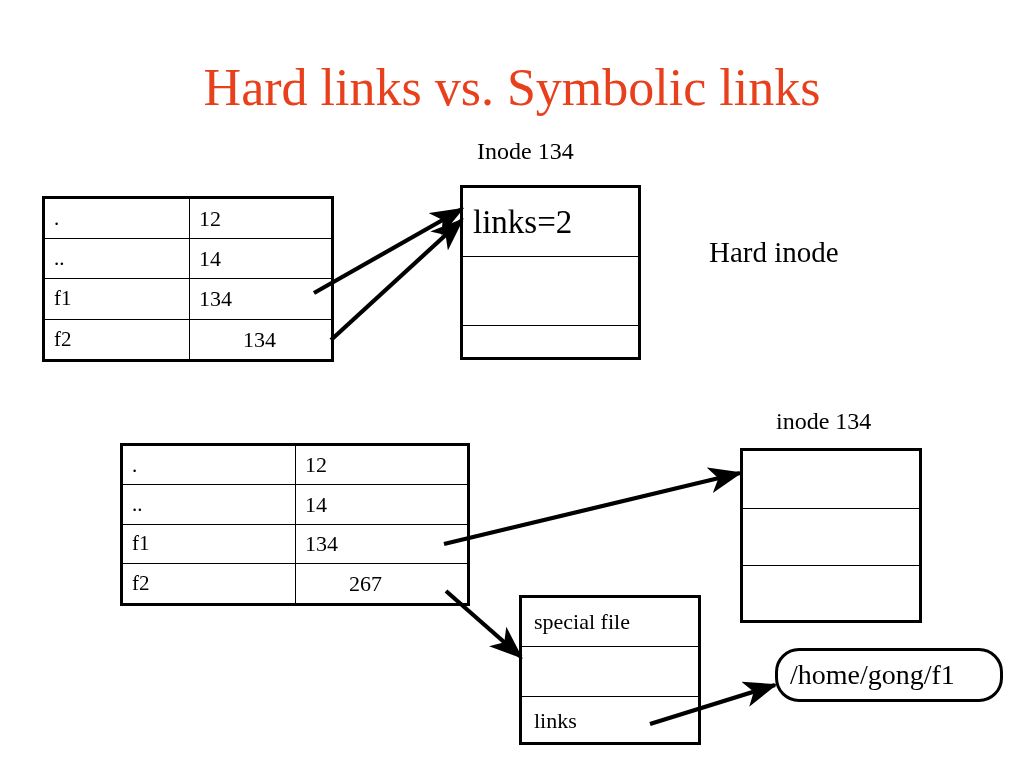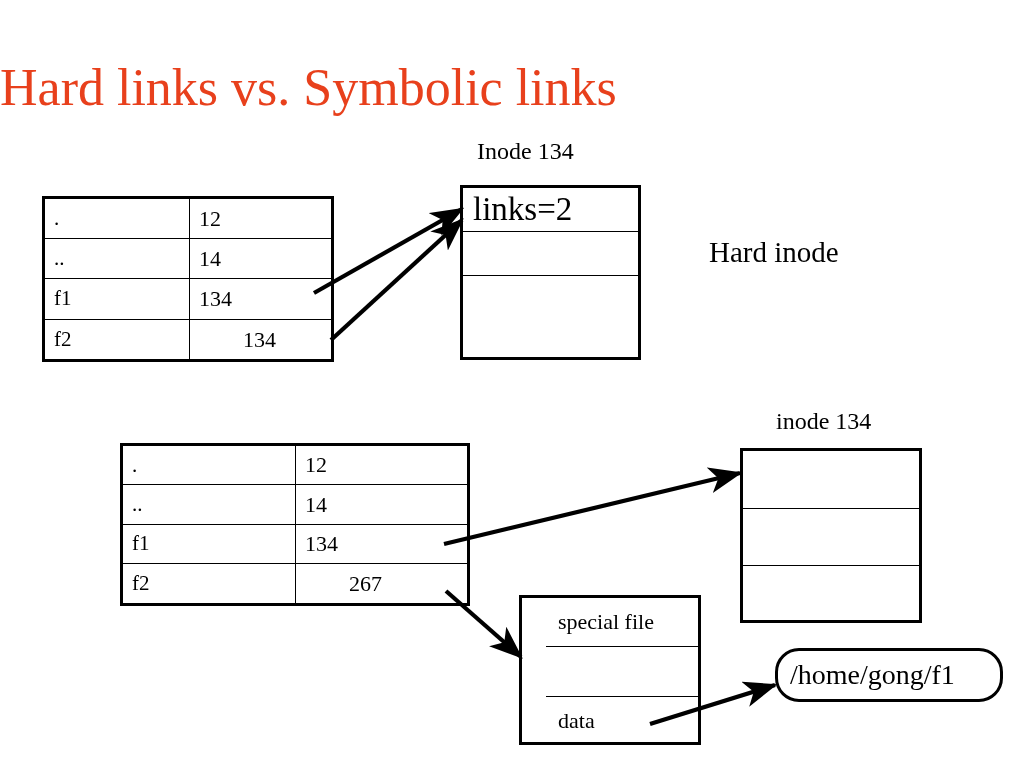--- a/index.html
+++ b/index.html
@@ -23,6 +23,7 @@
     left: 0;
     top: 59px;
     width: 1024px;
+    text-align: center;
     font-size: 52px;
     line-height: 1.1;
     color: #E8401C;

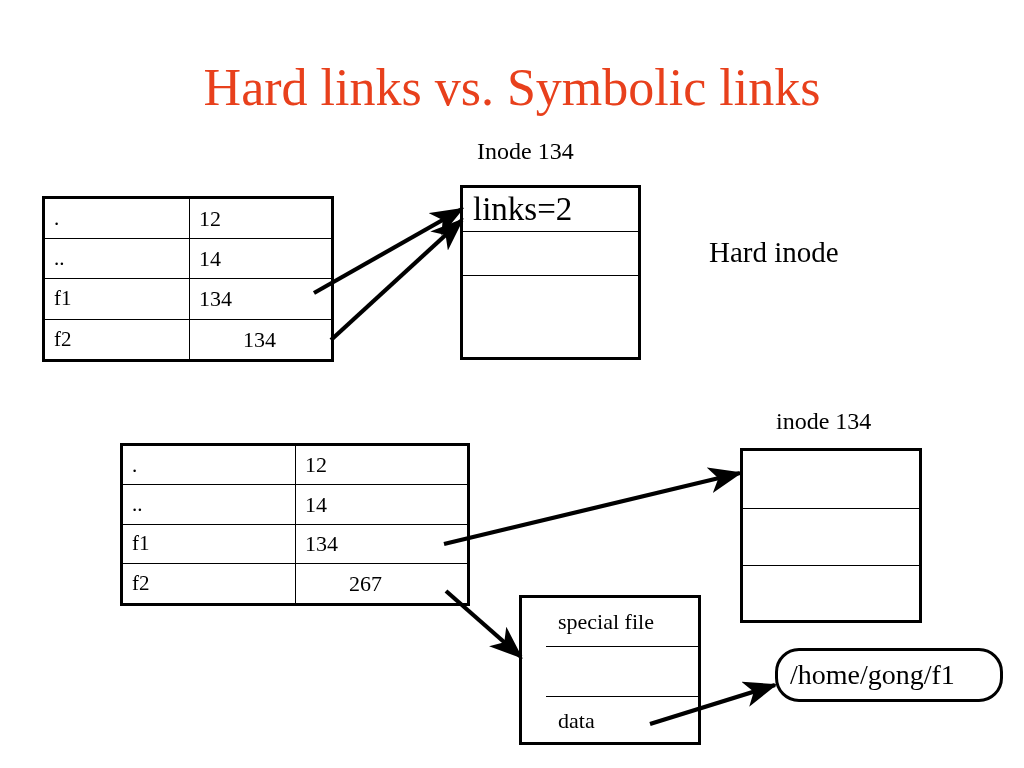--- a/index.html
+++ b/index.html
@@ -87,7 +87,7 @@
 
   
   #inode-box-1 { left: 460px; top: 185px; width: 181px; height: 175px; }
-  #inode-box-1 .row { height: 44px; font-size: 33px; padding-left: 10px; }
+  #inode-box-1 .row { height: 69px; font-size: 33px; padding-left: 10px; }
 
   #inode-box-2 { left: 740px; top: 448px; width: 182px; height: 175px; }
   #inode-box-2 .row { height: 57.5px; }

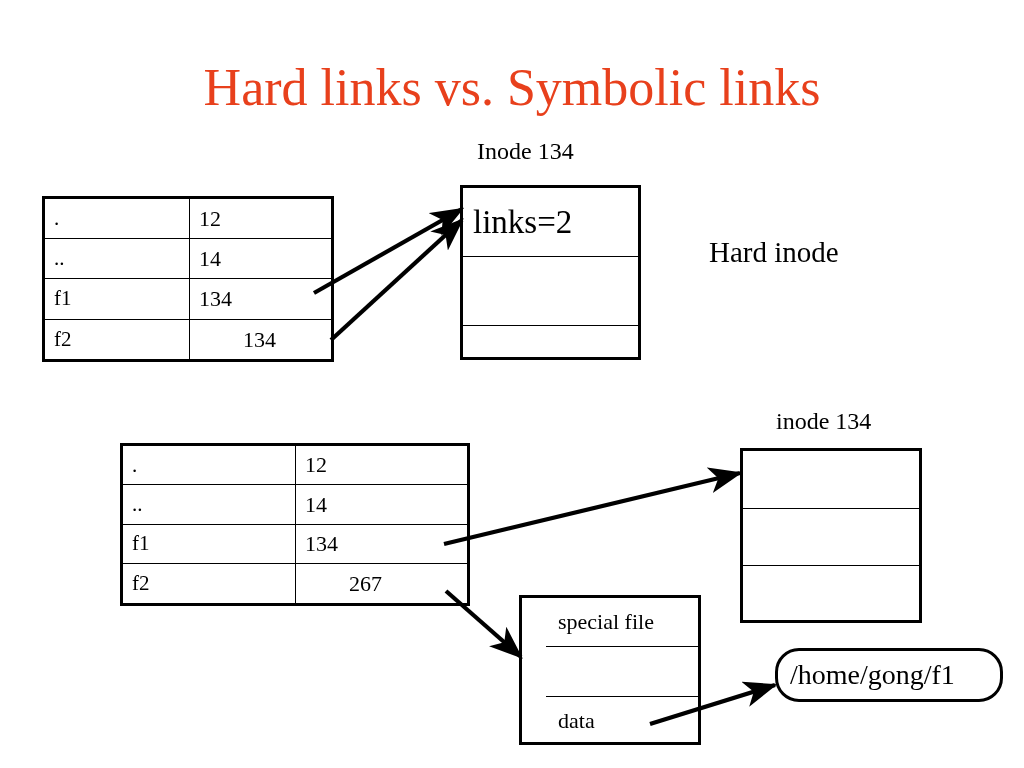--- a/index.html
+++ b/index.html
@@ -92,7 +92,7 @@
   #inode-box-2 { left: 740px; top: 448px; width: 182px; height: 175px; }
   #inode-box-2 .row { height: 57.5px; }
 
-  #special-file-box { left: 519px; top: 595px; width: 182px; height: 150px; padding-left: 24px; }
+  #special-file-box { left: 519px; top: 595px; width: 182px; height: 150px; }
   #special-file-box .row { height: 49.3px; font-size: 22px; padding-left: 12px; }
 
   #path-box {

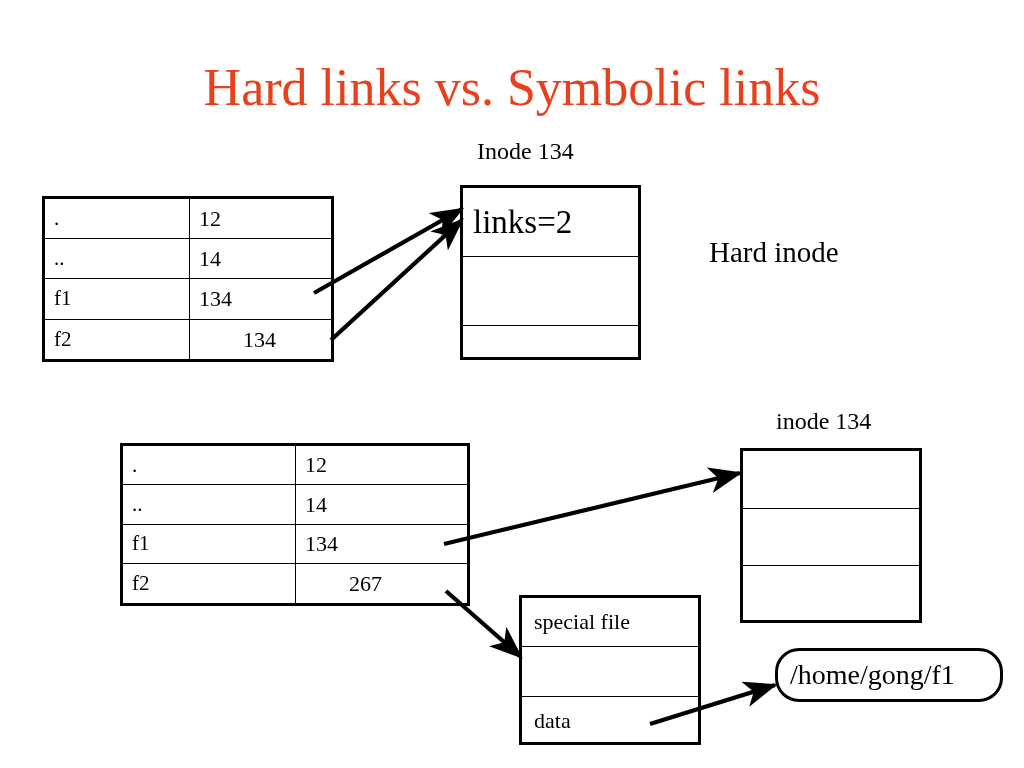--- a/index.html
+++ b/index.html
@@ -185,7 +185,7 @@
   <div class="box" id="special-file-box">
     <div class="row">special file</div>
     <div class="row"></div>
-    <div class="row">data</div>
+    <div class="row">links</div>
   </div>
 
   <div class="box" id="path-box">/home/gong/f1</div>

